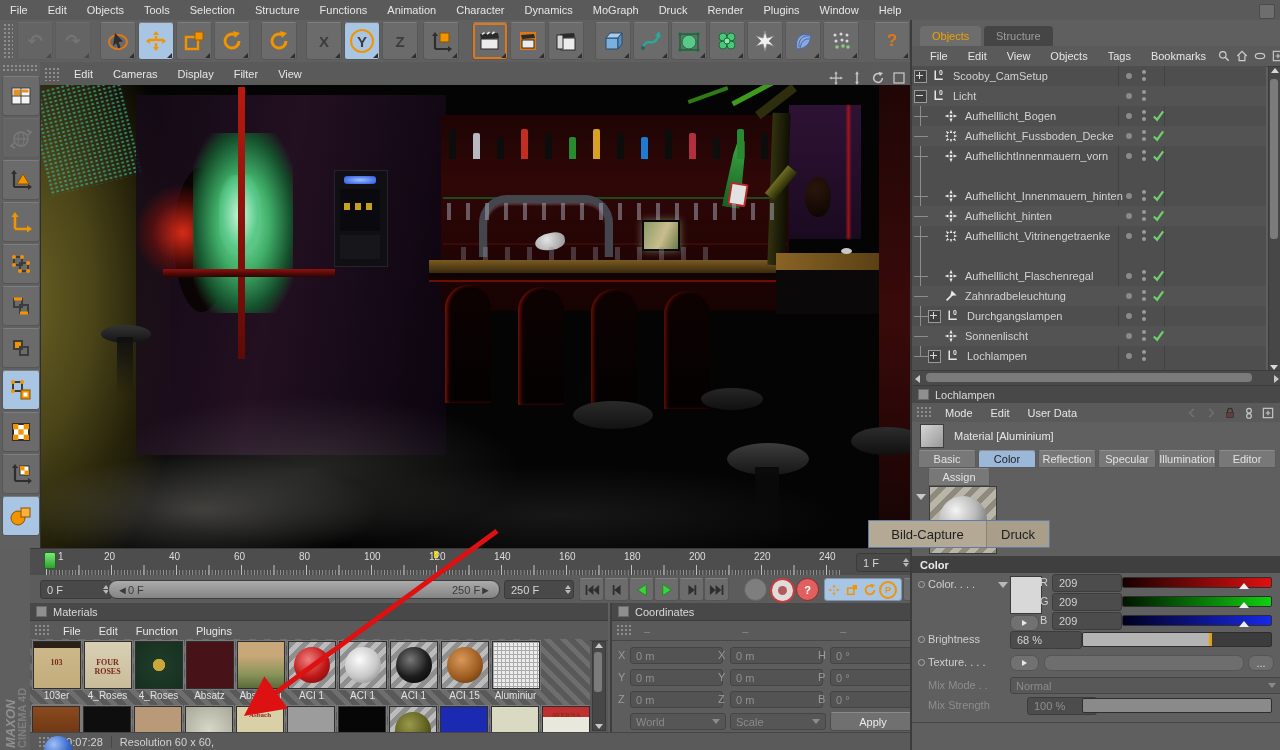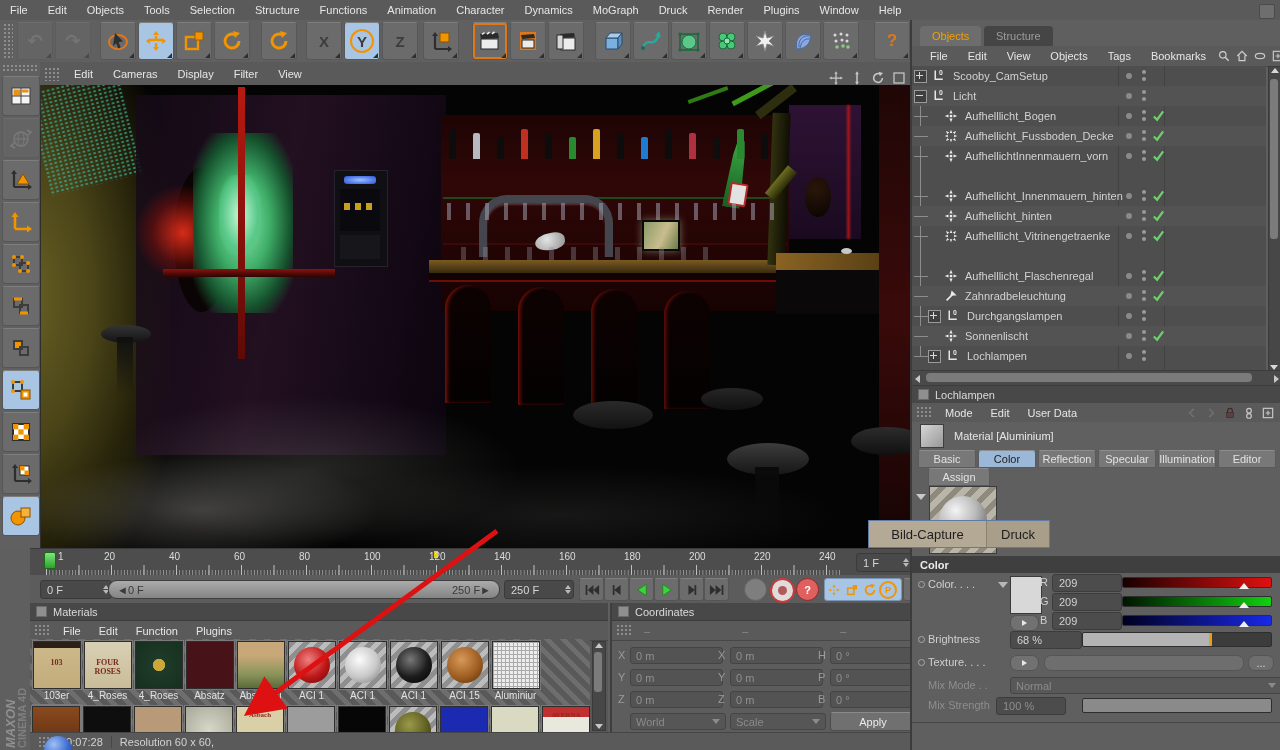--- a/index.html
+++ b/index.html
@@ -1314,7 +1314,7 @@
         <span class="dar"></span>
       </div>
       <span class="rowlabel" style="left:16px;top:126px;color:#8e8e8e">Mix Strength</span>
-      <div class="field" style="left:84px;top:124px;width:60px;color:#8e8e8e">
+      <div class="field" style="left:115px;top:124px;width:60px;color:#8e8e8e">
         <span>100 %</span>
         <span class="steps" style="margin-left:auto;display:flex;flex-direction:column;gap:1px">
           <i class="up" style="border-bottom-color:#8b8b8b"></i>

